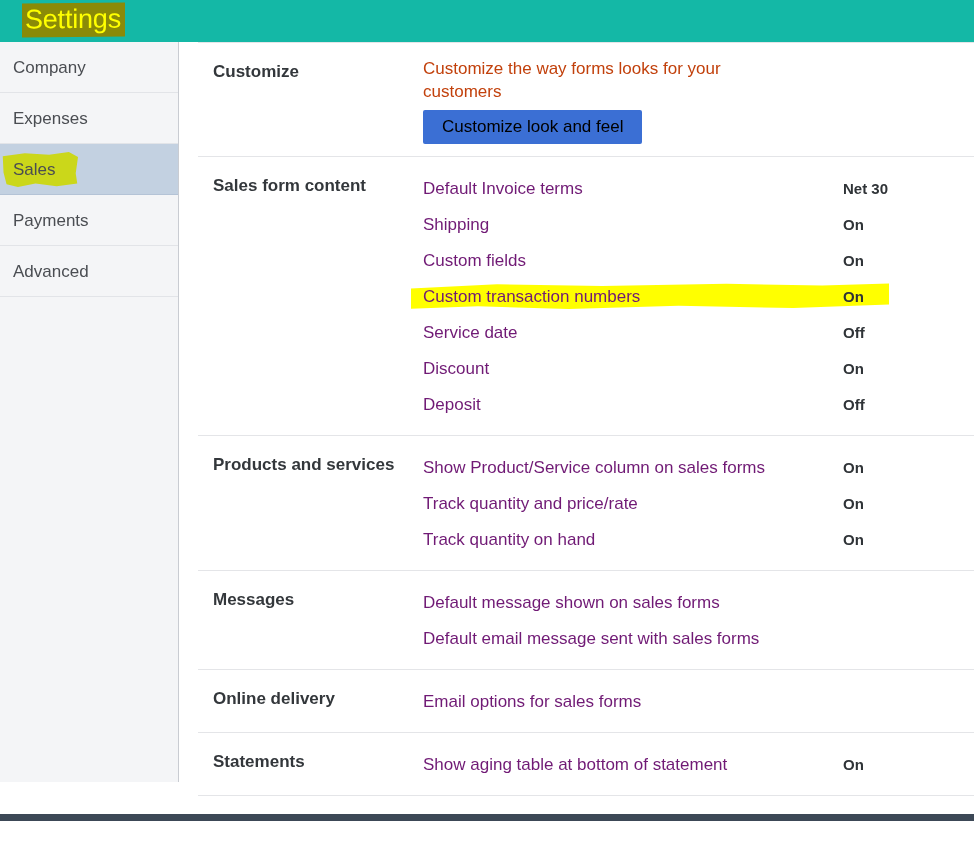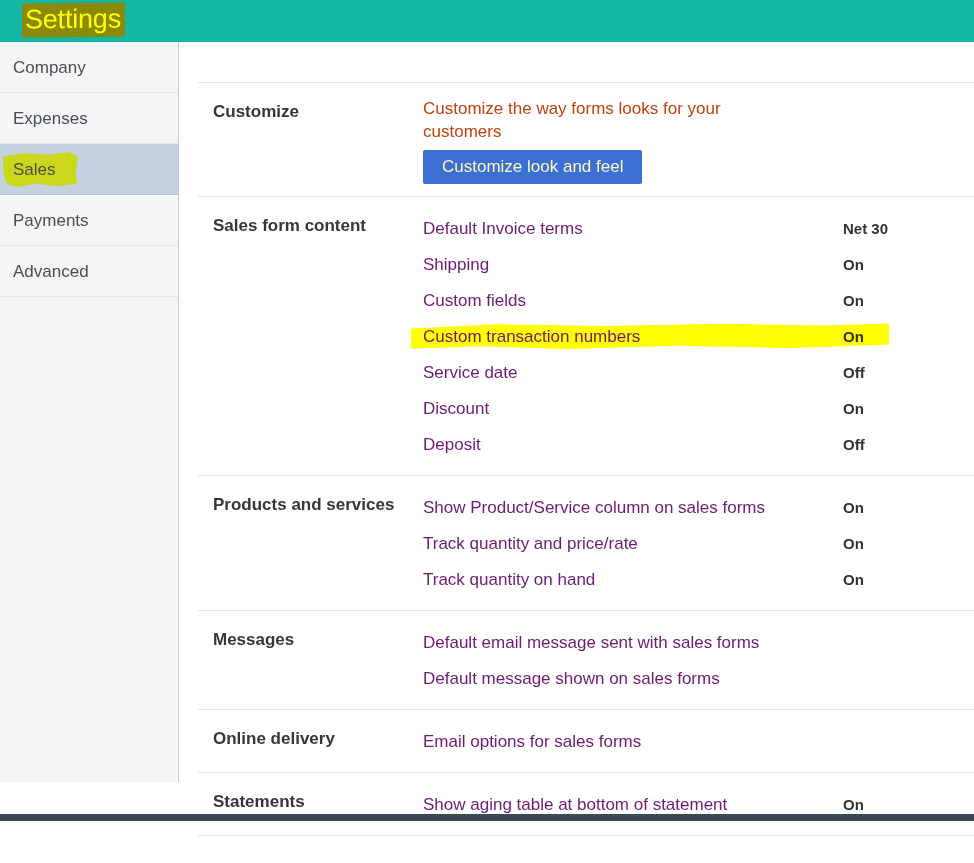--- a/index.html
+++ b/index.html
@@ -101,7 +101,6 @@
     left: 18px;
     top: 0;
     width: 776px;
-    margin-top: 40px;
   }
   .hr {
     height: 1px;

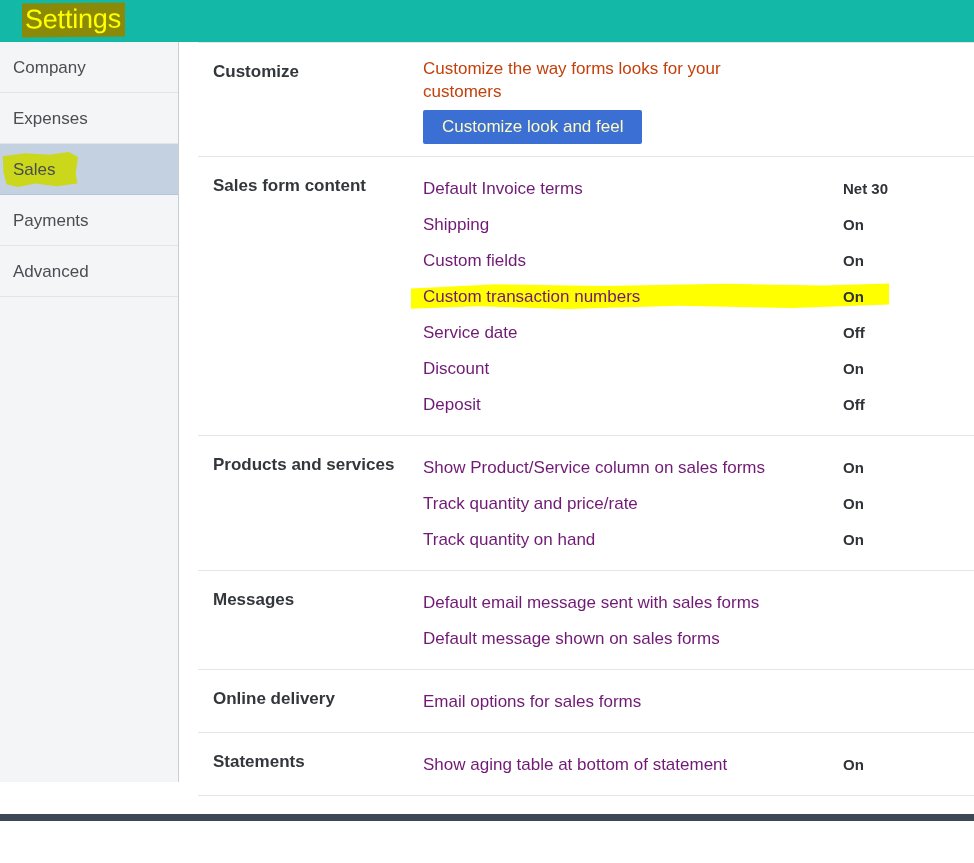--- a/index.html
+++ b/index.html
@@ -169,7 +169,7 @@
     display: inline-block;
     margin-top: 7px;
     background: #3b6fd4;
-    color: #fef9c3;
+    color: #000000;
     font-size: 17px;
     line-height: 34px;
     height: 34px;

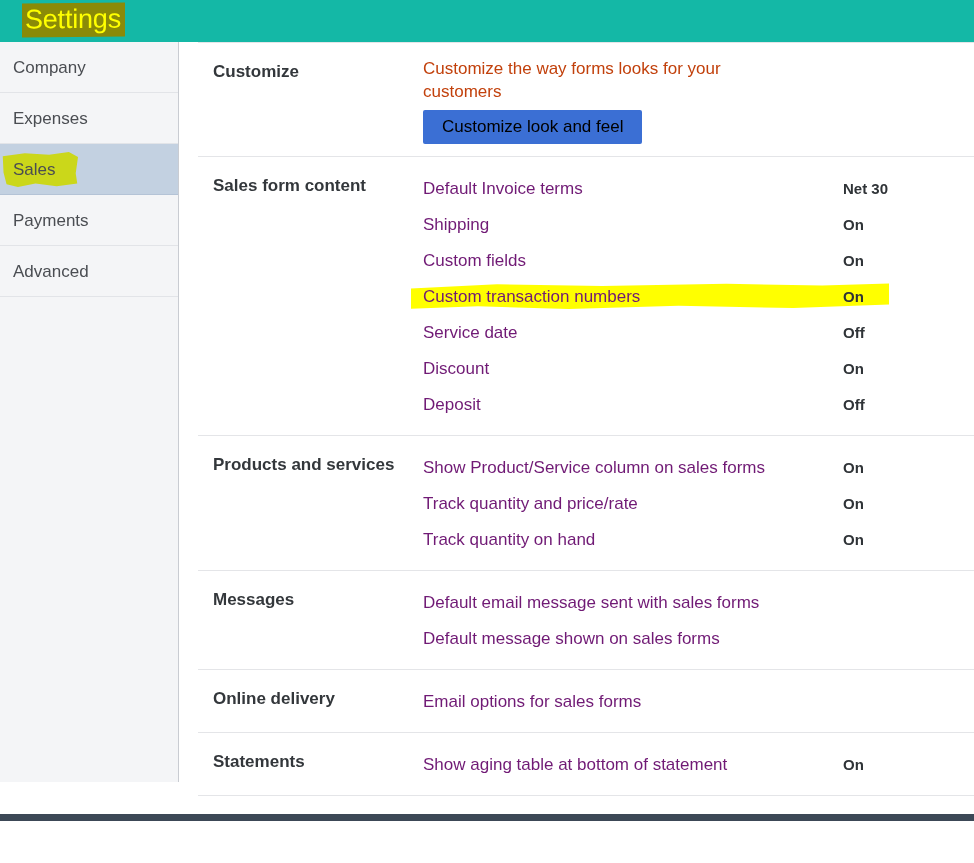--- a/index.html
+++ b/index.html
@@ -243,8 +243,8 @@
         <div class="section">
           <div class="sec-label">Messages</div>
           <div class="rows">
+            <div class="row"><span class="row-text">Default message shown on sales forms</span></div>
             <div class="row"><span class="row-text">Default email message sent with sales forms</span></div>
-            <div class="row"><span class="row-text">Default message shown on sales forms</span></div>
           </div>
         </div>
         <div class="hr"></div>

